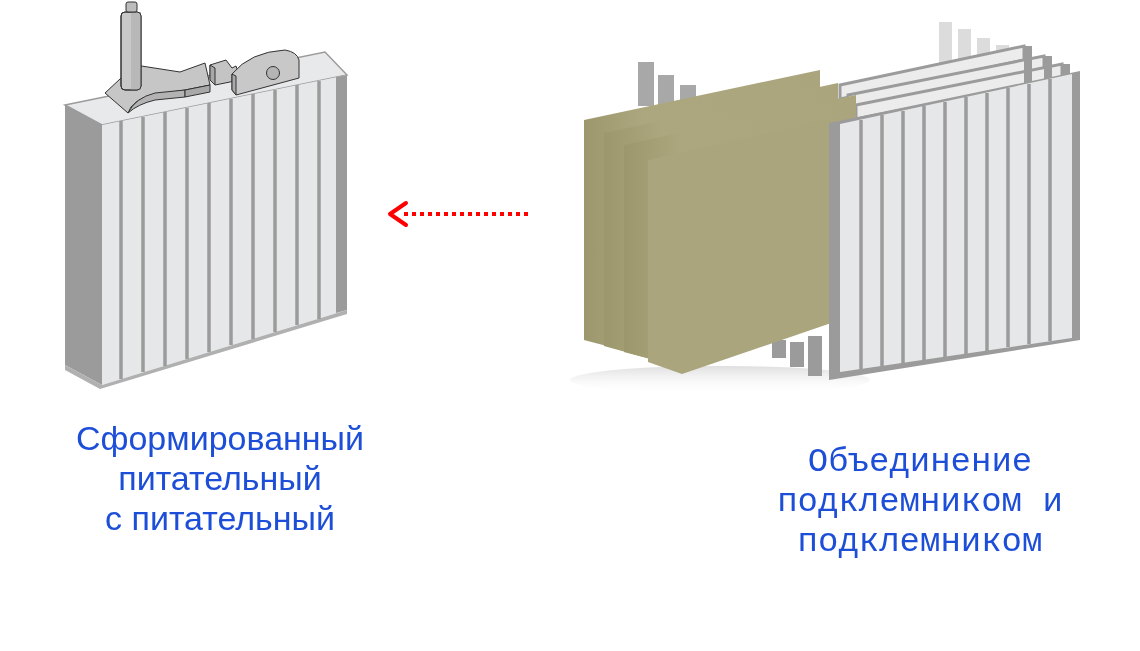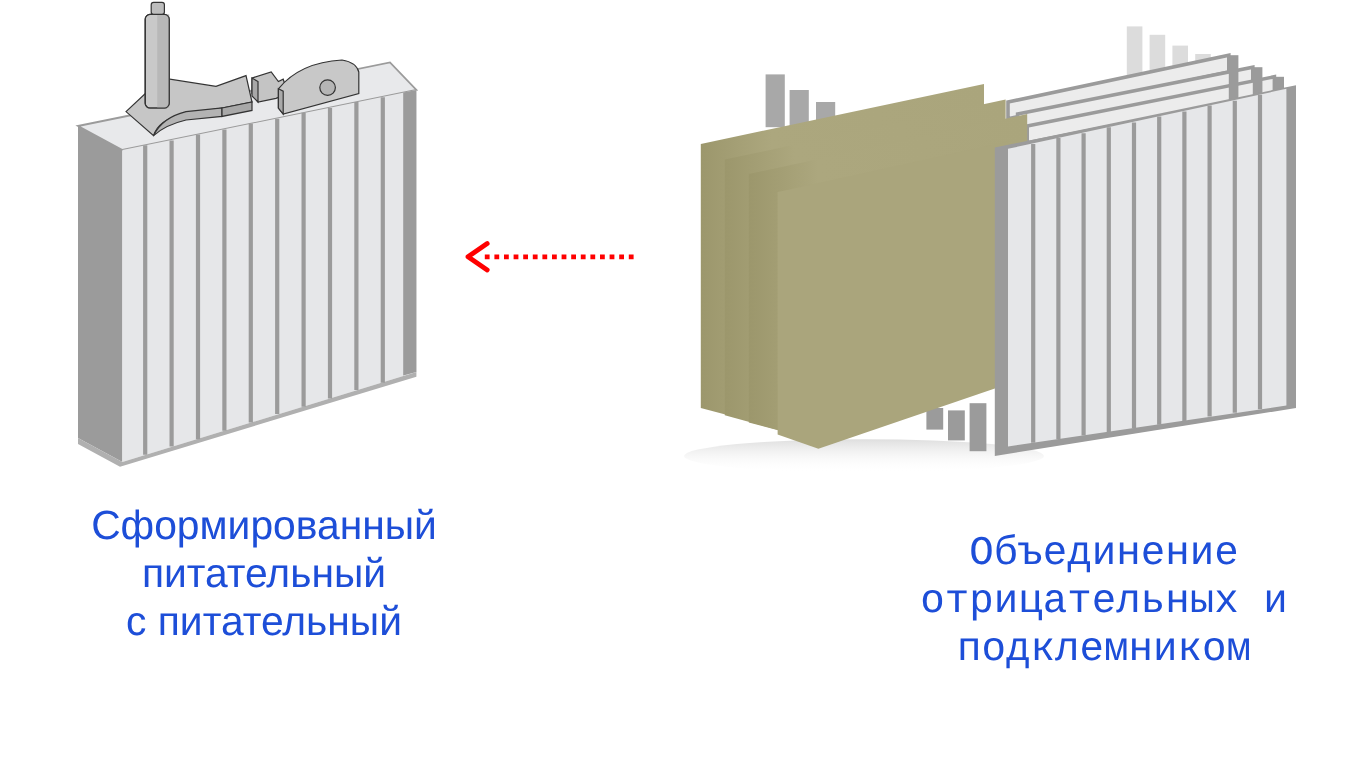--- a/index.html
+++ b/index.html
@@ -144,7 +144,7 @@
 
 <div id="caption-right" class="caption">
   <span>Объединение</span>
-  <span>отрицательных и</span>
+  <span>подклемником и</span>
   <span>подклемником</span>
 </div>
 

